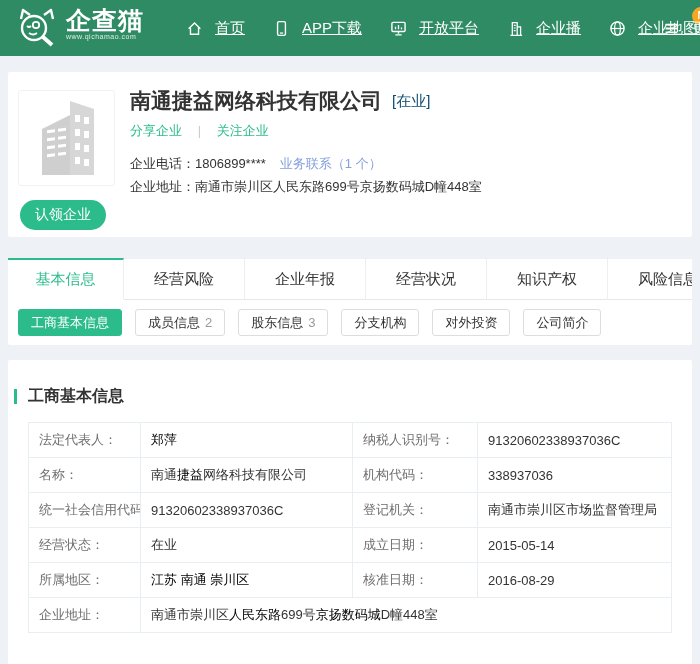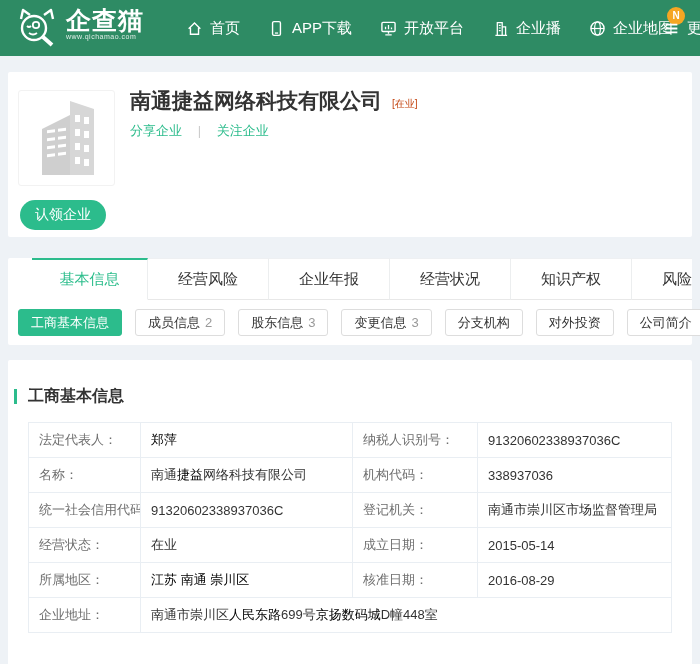--- a/index.html
+++ b/index.html
@@ -19,8 +19,8 @@
   .logo-title{ font-size:25px; font-weight:bold; letter-spacing:1px; line-height:26px; }
   .logo-sub{ font-size:7px; opacity:.85; letter-spacing:.5px; }
   .mainnav{ display:flex; align-items:center; margin-left:42px; gap:28px; }
-  .nav-item{ display:flex; align-items:center; gap:7px; color:#fff; font-size:15px;
-    cursor:pointer; position:relative; white-space:nowrap; }
+  .nav-item{ display:flex; align-items:center; gap:12px; color:#fff; font-size:15px;
+    cursor:pointer; position:relative; white-space:nowrap;text-decoration:underline; }
   .nav-item svg{ width:17px; height:17px; display:block; }
   .nav-badge{ position:absolute; top:-12px; right:-12px; width:18px; height:18px;
     background:#f5a623; border-radius:50%; color:#fff; font-size:10px; font-weight:bold;

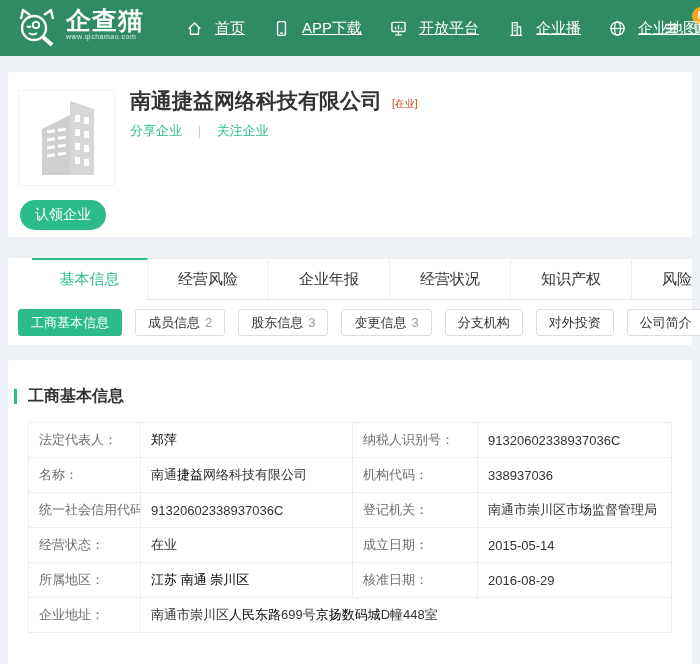--- a/index.html
+++ b/index.html
@@ -40,7 +40,7 @@
   .company-info{ padding:16px 0 0 122px; }
   .name-row{ display:flex; align-items:flex-end; gap:10px; }
   .company-name{ font-size:21px; font-weight:bold; color:#333; line-height:26px; }
-  .status-tag{ color:#c2410c; font-size:10px; padding-bottom:3px; }
+  .status-tag{ color:#0c4a6e; font-size:15px; padding-bottom:3px; }
   .share-row{ margin-top:8px; font-size:13px; }
   .share-row a{ color:#2cbc8c; text-decoration:none; cursor:pointer; }
   .share-sep{ color:#ccc; margin:0 12px; }

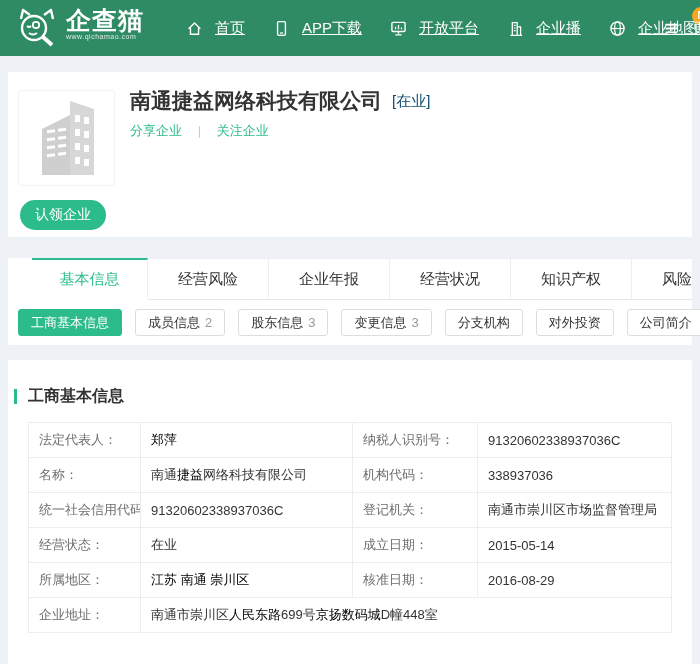--- a/index.html
+++ b/index.html
@@ -196,6 +196,9 @@
       <a>关注企业</a>
     </div>
     <div class="contact">
+      <div class="contact-line">
+        <span>企业电话：</span><span>1806899****</span><a class="blue-link contact-gap">业务联系（1 个）</a>
+      </div>
     </div>
   </div>
 </section>

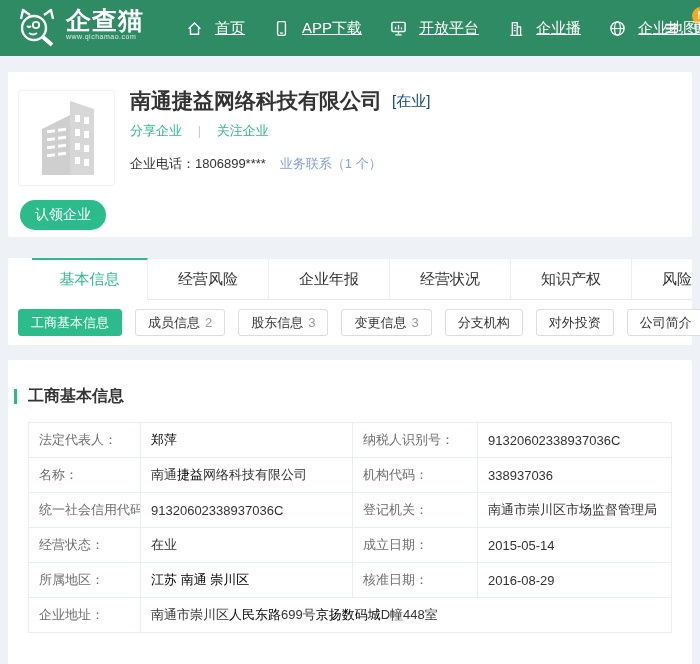--- a/index.html
+++ b/index.html
@@ -199,6 +199,9 @@
       <div class="contact-line">
         <span>企业电话：</span><span>1806899****</span><a class="blue-link contact-gap">业务联系（1 个）</a>
       </div>
+      <div class="contact-line">
+        <span>企业地址：</span><span>南通市崇川区人民东路699号京扬数码城D幢448室</span>
+      </div>
     </div>
   </div>
 </section>

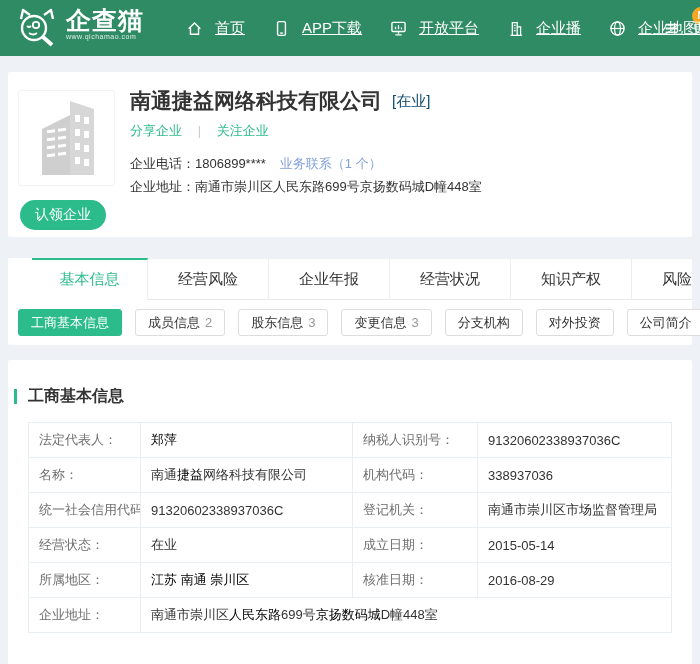--- a/index.html
+++ b/index.html
@@ -56,7 +56,7 @@
     border-top:1px solid #eef0f2; border-bottom:1px solid #e8e8e8;
     border-right:1px solid #eceeef; }
   .tab:first-child{ width:116px; }
-  .tab.active{ color:#2bbd8b; border-top:2px solid #2cbc8c; border-bottom:1px solid #fff;margin-left:24px; }
+  .tab.active{ color:#2bbd8b; border-top:2px solid #2cbc8c; border-bottom:1px solid #fff; }
   .pill-row{ display:flex; align-items:center; height:45px; padding:0 10px; gap:13px; }
   .pill{ height:27px; line-height:25px; padding:0 12px; font-size:13px; color:#333;
     border:1px solid #ddd; border-radius:3px; background:#fff; cursor:pointer;

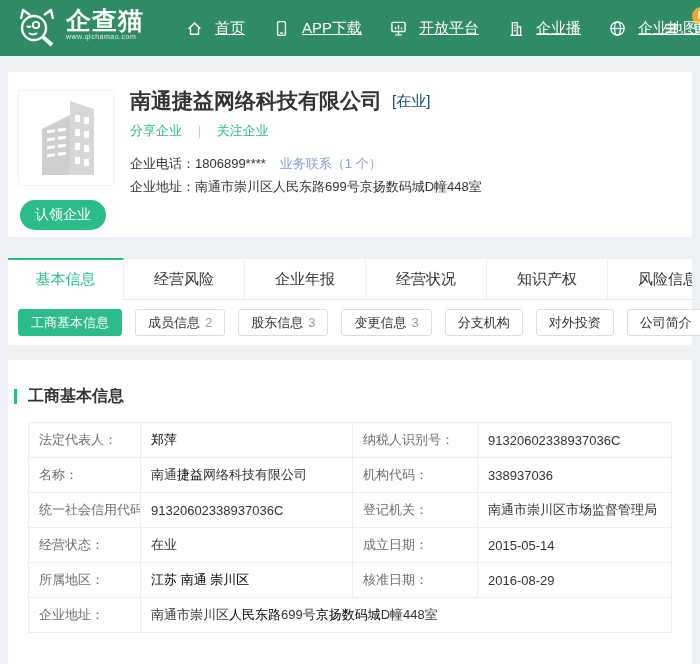--- a/index.html
+++ b/index.html
@@ -219,7 +219,6 @@
       <div class="pill active">工商基本信息</div>
       <div class="pill">成员信息<span class="cnt">2</span></div>
       <div class="pill">股东信息<span class="cnt">3</span></div>
-      <div class="pill">变更信息<span class="cnt">3</span></div>
       <div class="pill">分支机构</div>
       <div class="pill">对外投资</div>
       <div class="pill">公司简介</div>

